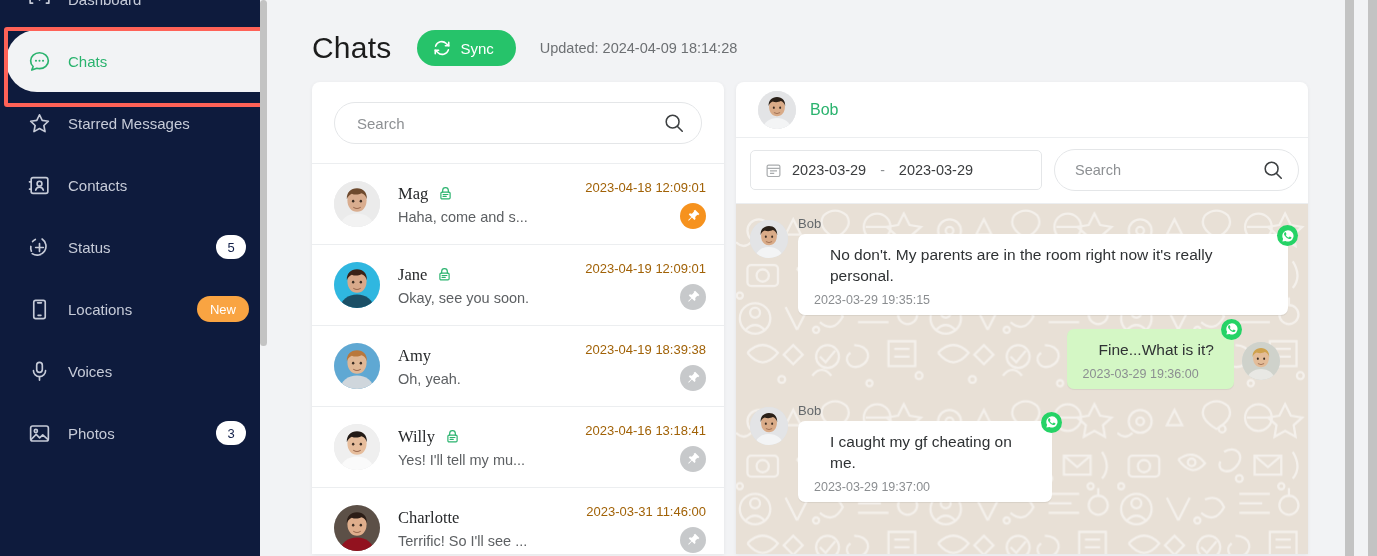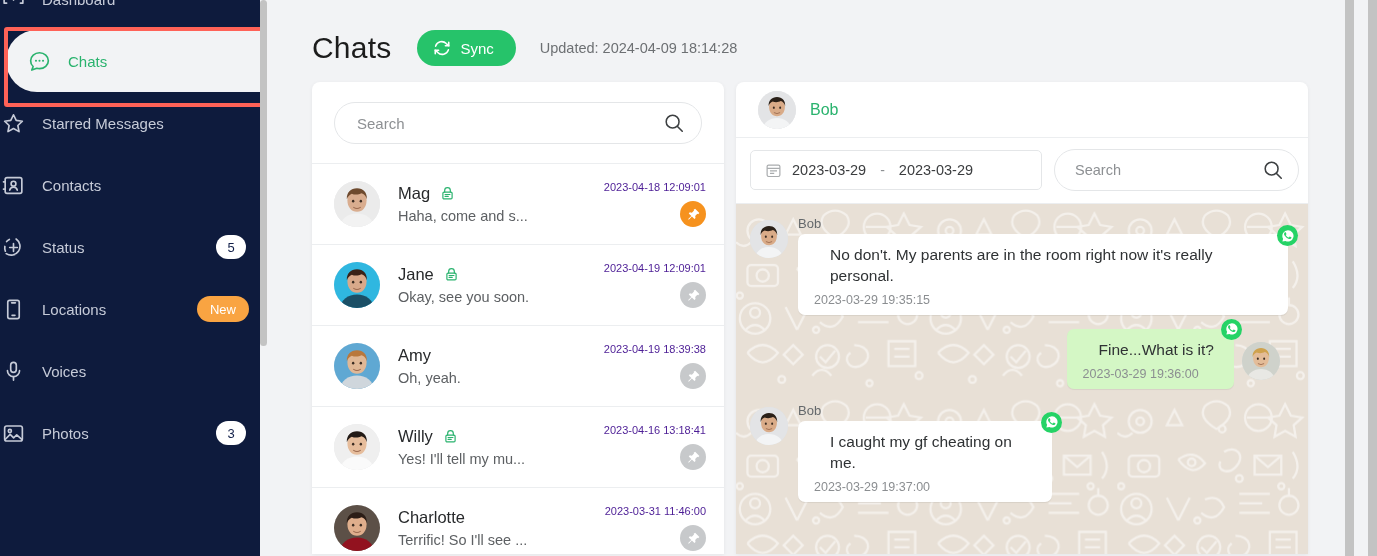--- a/index.html
+++ b/index.html
@@ -31,6 +31,7 @@
     display: flex;
     align-items: center;
     height: 62px;
+    padding-left: 26px;
     color: #c6cbd8;
     font-size: 15px;
     cursor: pointer;

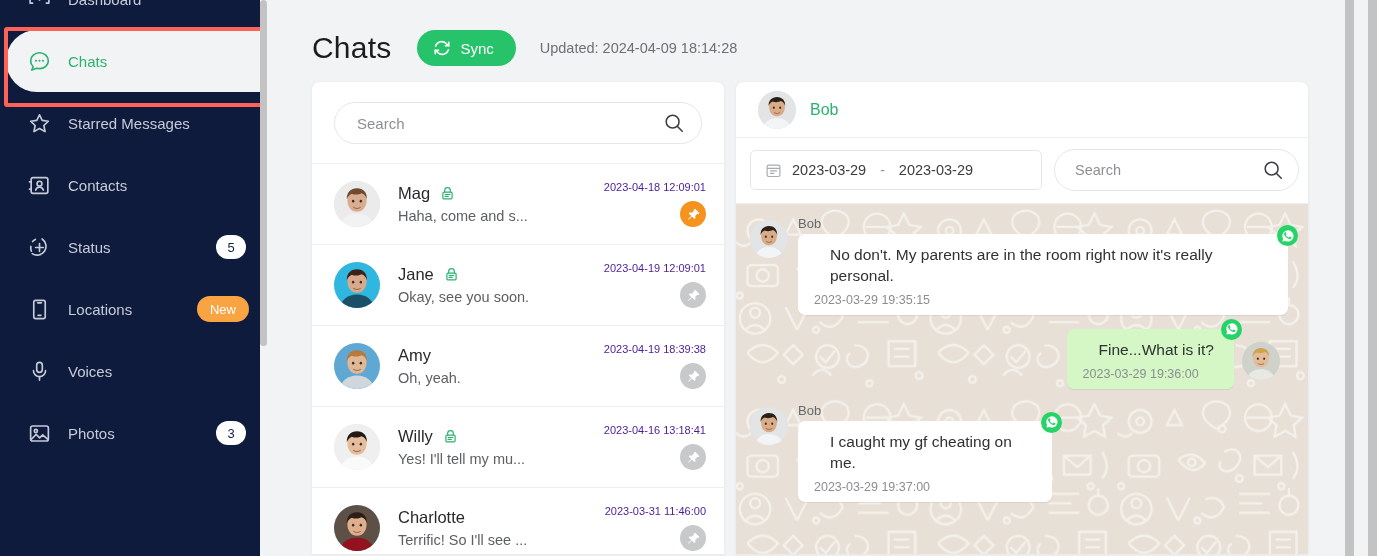--- a/index.html
+++ b/index.html
@@ -199,7 +199,7 @@
   .avatar svg { display:block; width:100%; height:100%; }
   .chat-mid { flex: 1 1 auto; min-width: 0; }
   .chat-name-line { display: flex; align-items: center; gap: 9px; }
-  .chat-name { font-size: 16.5px; color: #27292b; }
+  .chat-name { font-size: 16.5px; color: #27292b; font-family: Liberation Serif, serif; }
   .lock-ico { display: flex; }
   .chat-snippet {
     font-size: 14.5px;

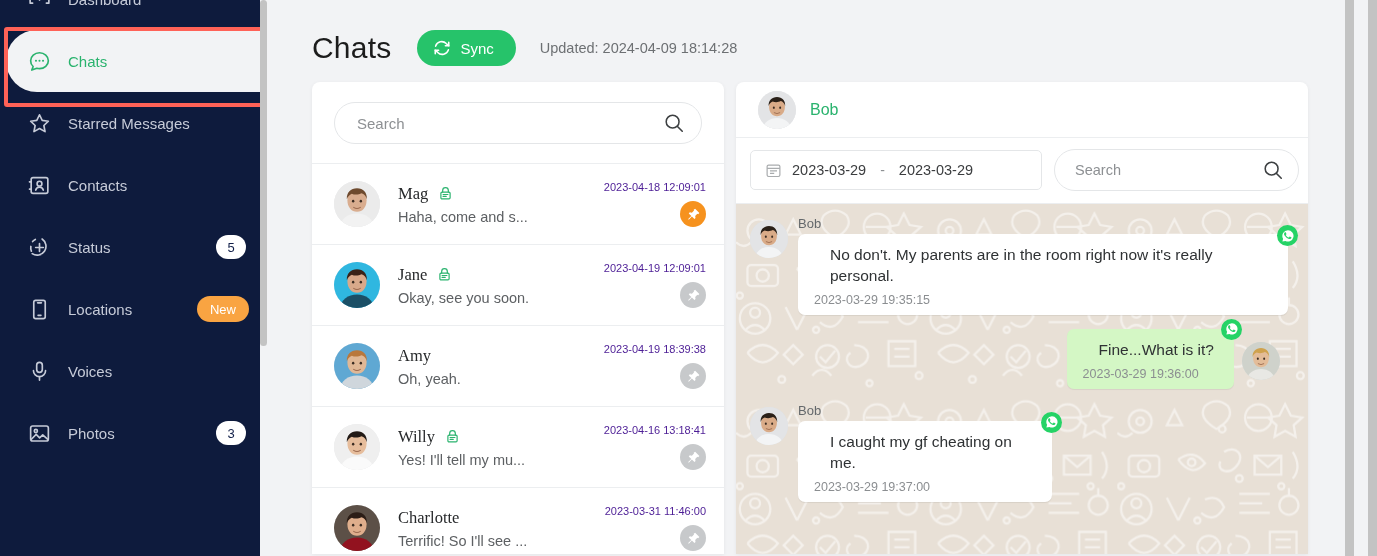--- a/index.html
+++ b/index.html
@@ -217,7 +217,7 @@
     gap: 8px;
     flex: 0 0 auto;
   }
-  .chat-time { font-size: 11px; color: #4c1d95; white-space: nowrap; }
+  .chat-time { font-size: 13px; color: #a16207; white-space: nowrap; }
   .pin {
     width: 26px; height: 26px;
     border-radius: 50%;

